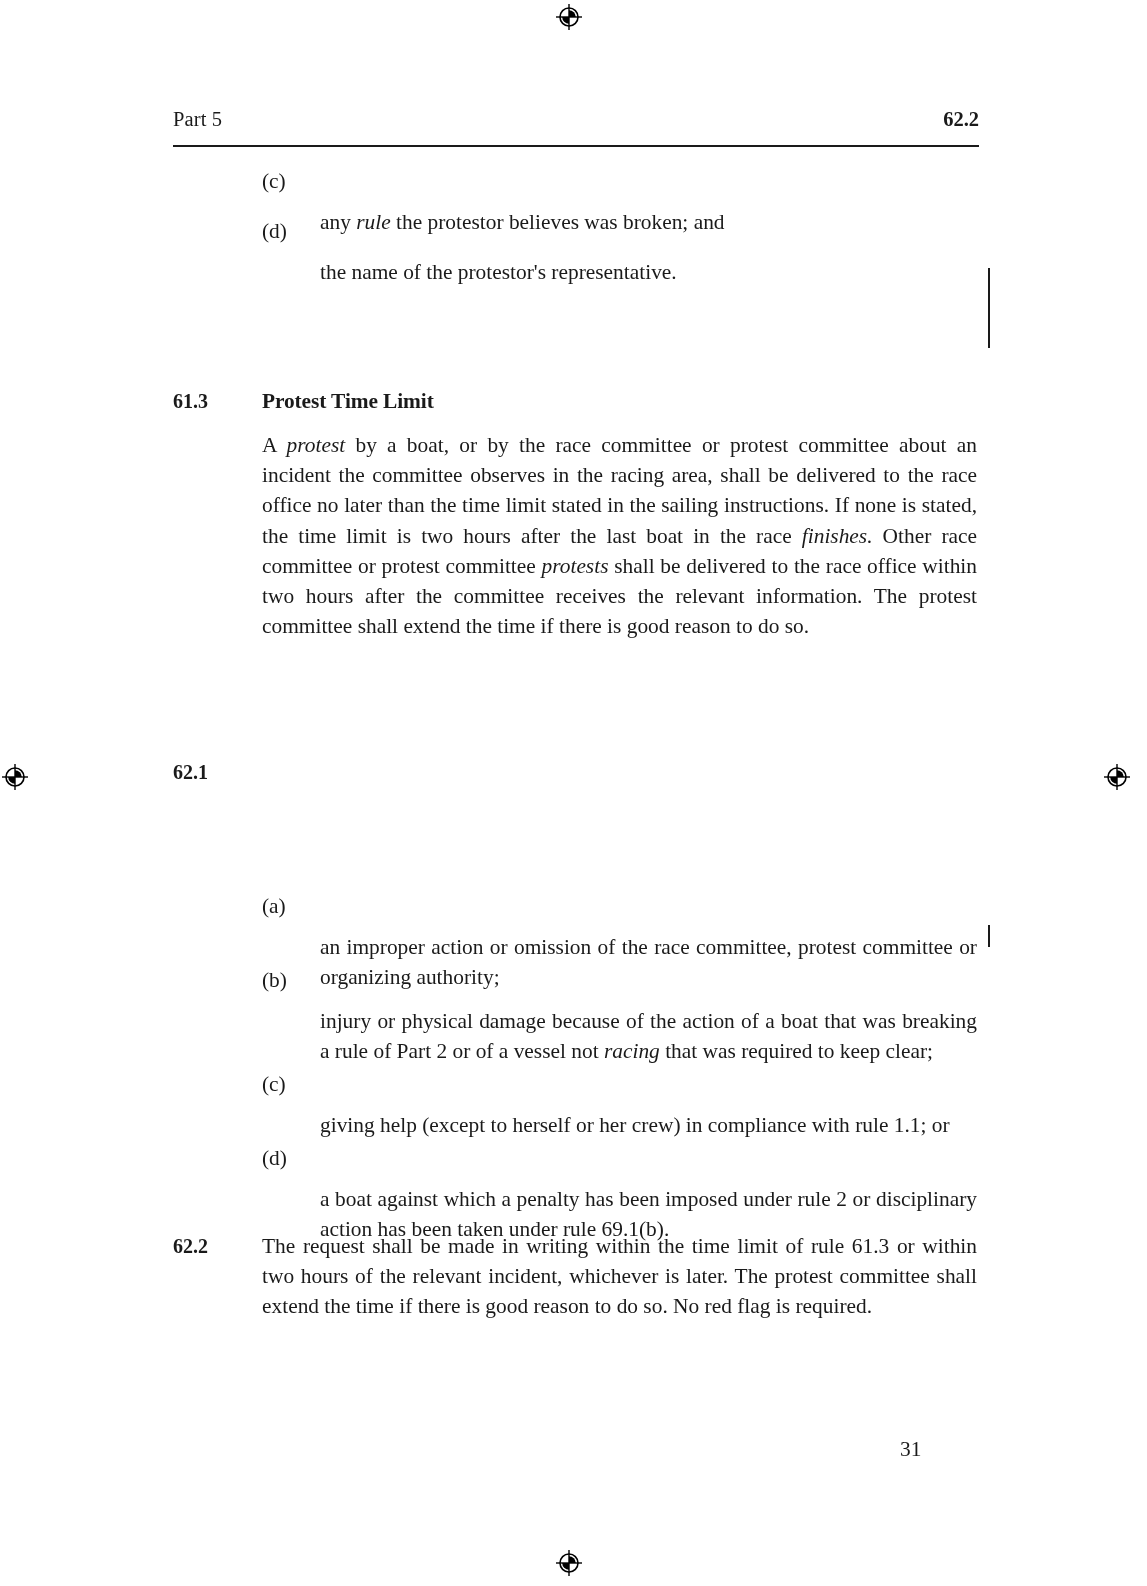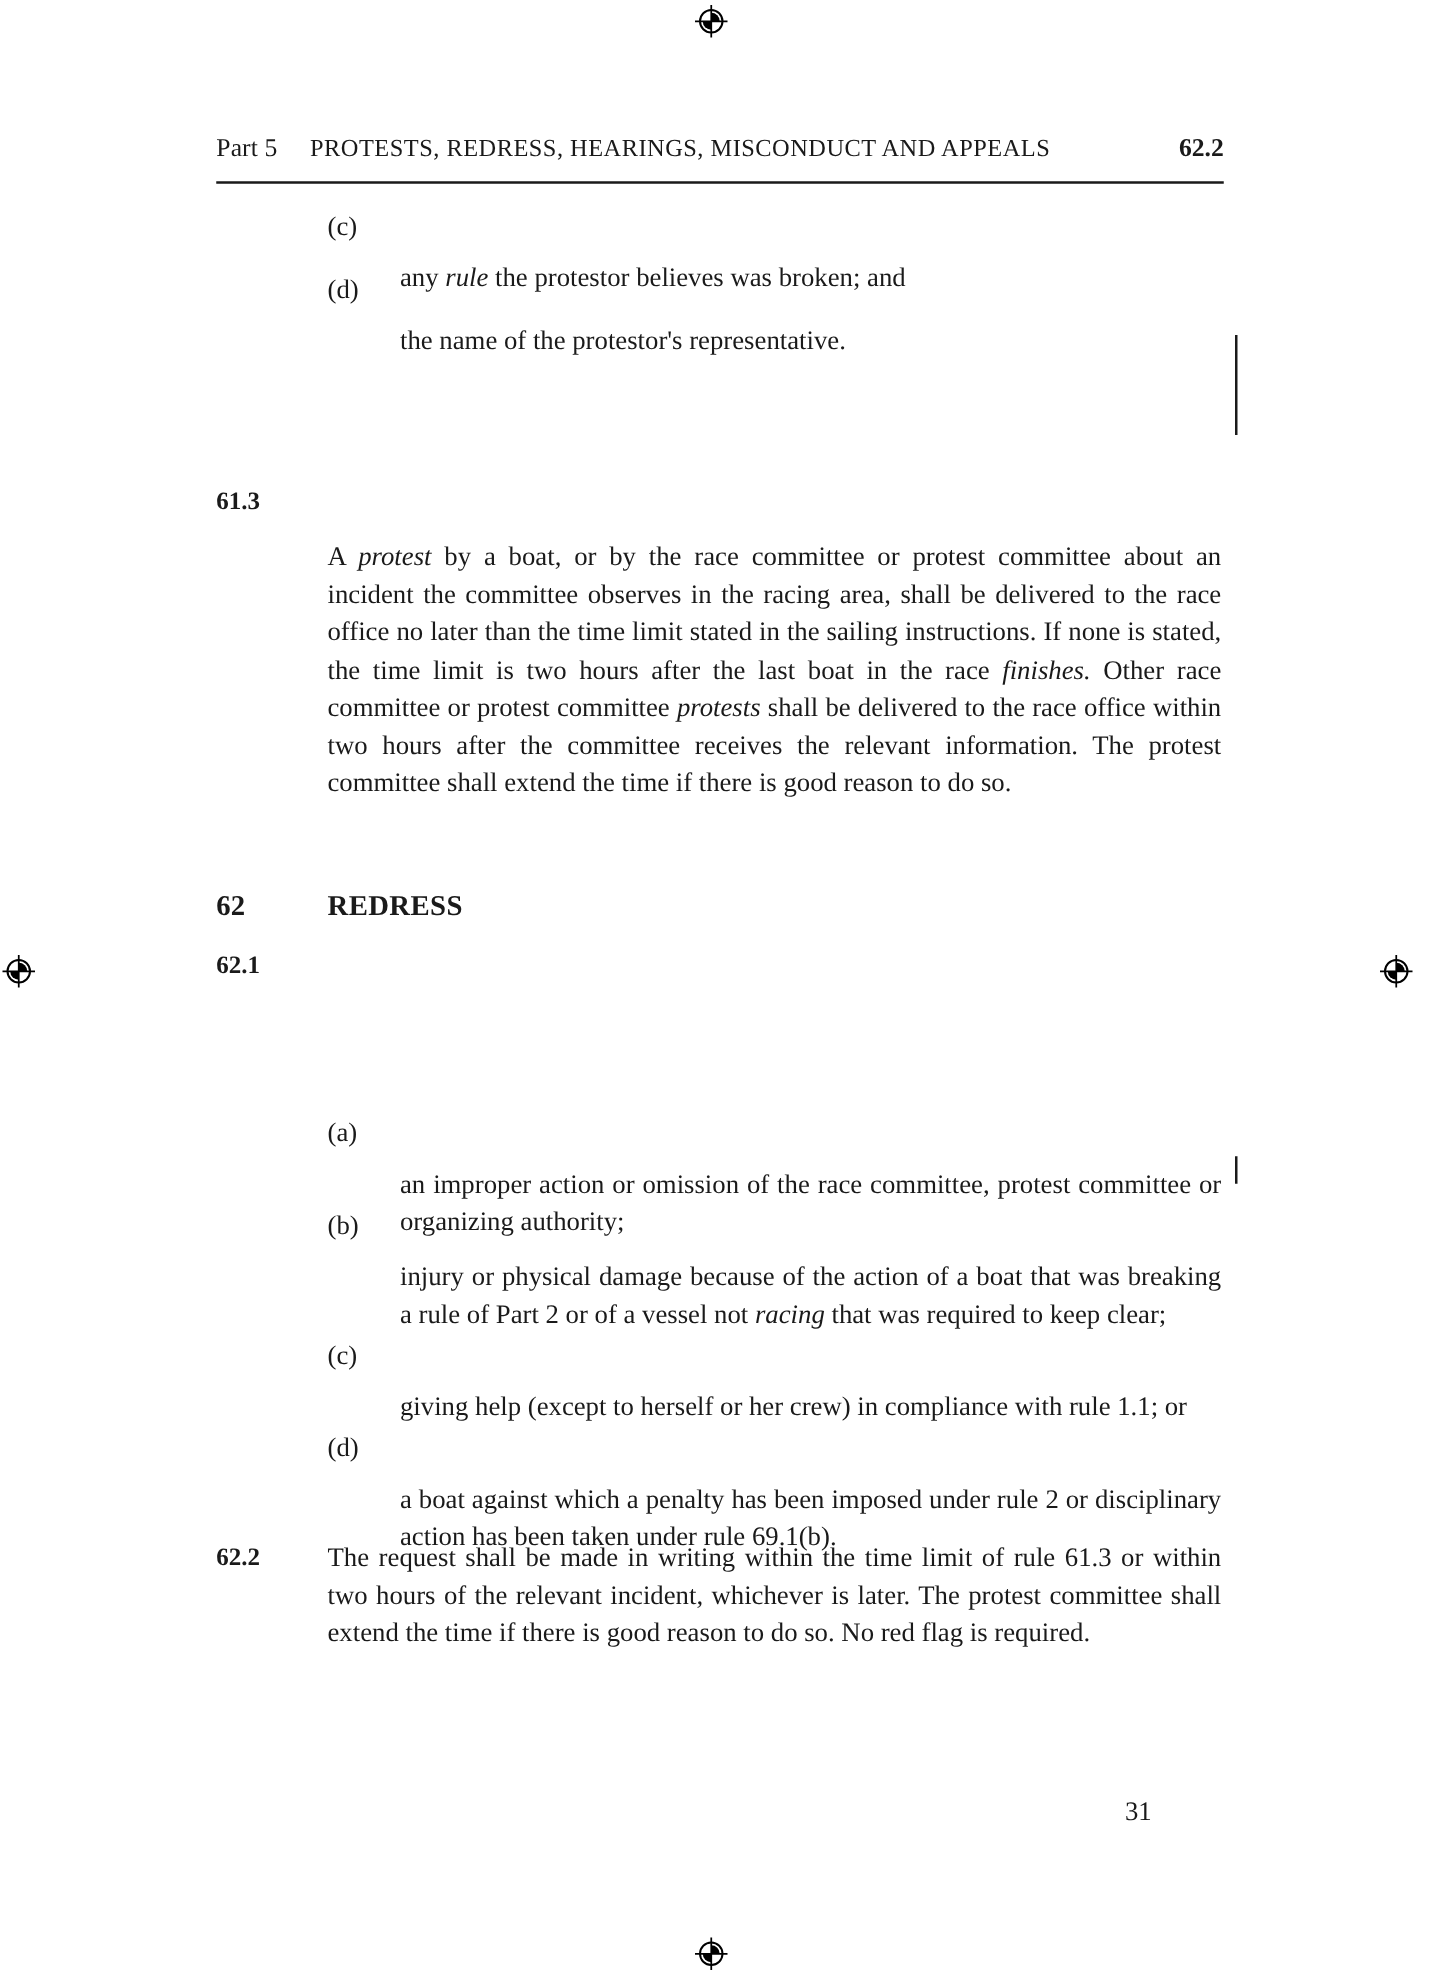--- a/index.html
+++ b/index.html
@@ -214,7 +214,6 @@
 
   <div class="header">
     <span class="header-part">Part 5</span>
-    <span class="header-title">PROTESTS, REDRESS, HEARINGS, MISCONDUCT AND APPEALS</span>
     <span class="header-rule-num">62.2</span>
   </div>
   <div class="header-line"></div>

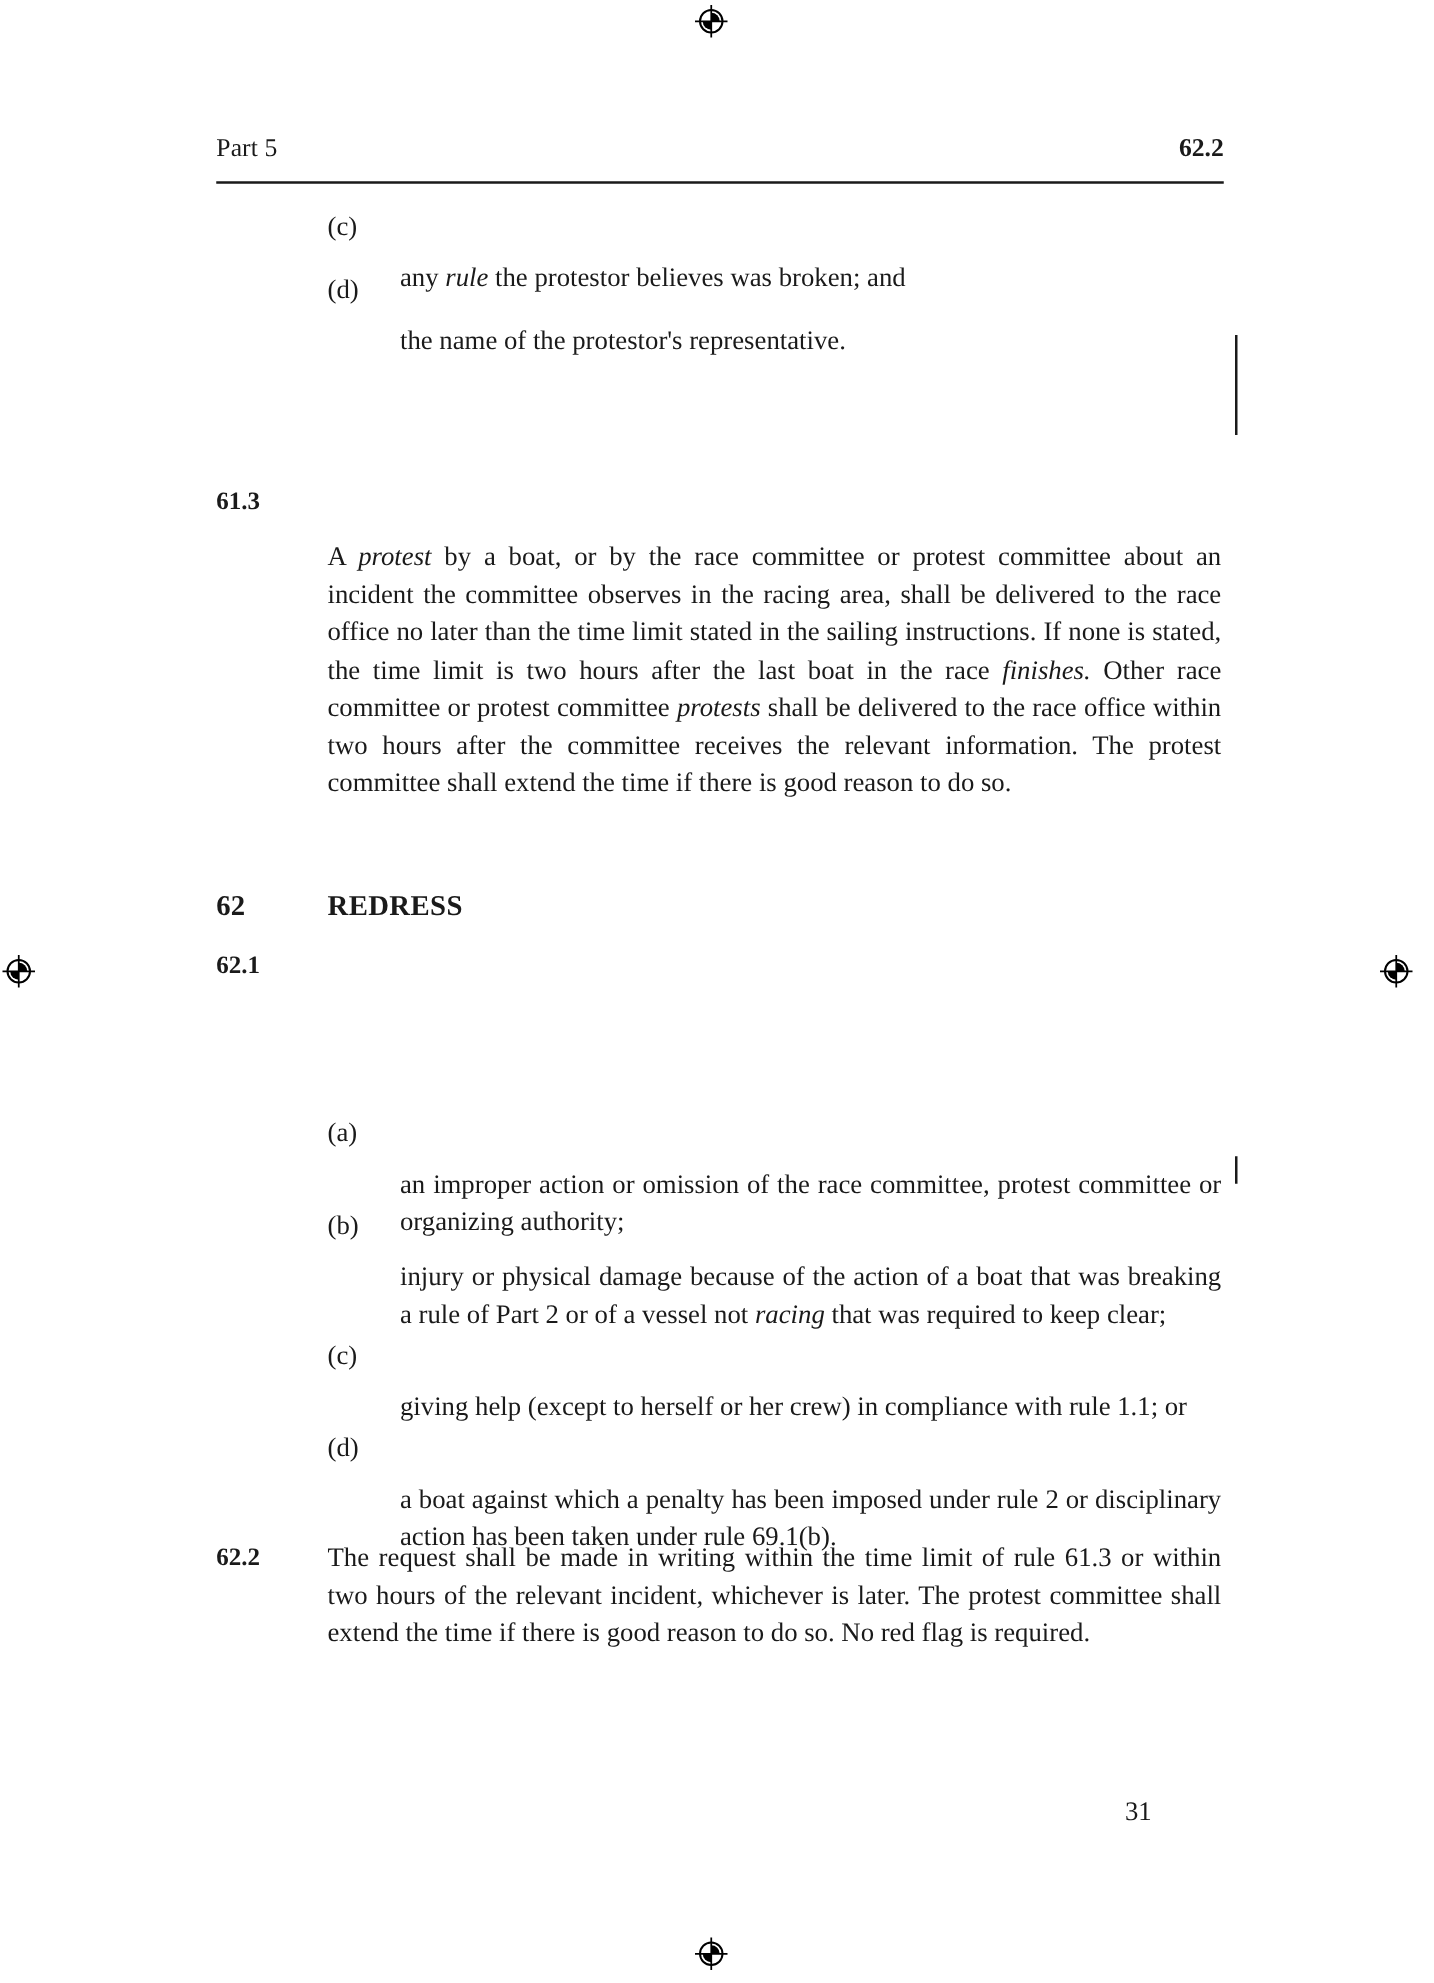--- a/index.html
+++ b/index.html
@@ -234,6 +234,7 @@
   <div class="block rule" style="top:386px;">
     <div class="rule-row">
       <span class="rule-num">61.3</span>
+      <span class="rule-body nojust rule-heading">Protest Time Limit</span>
     </div>
   </div>
 

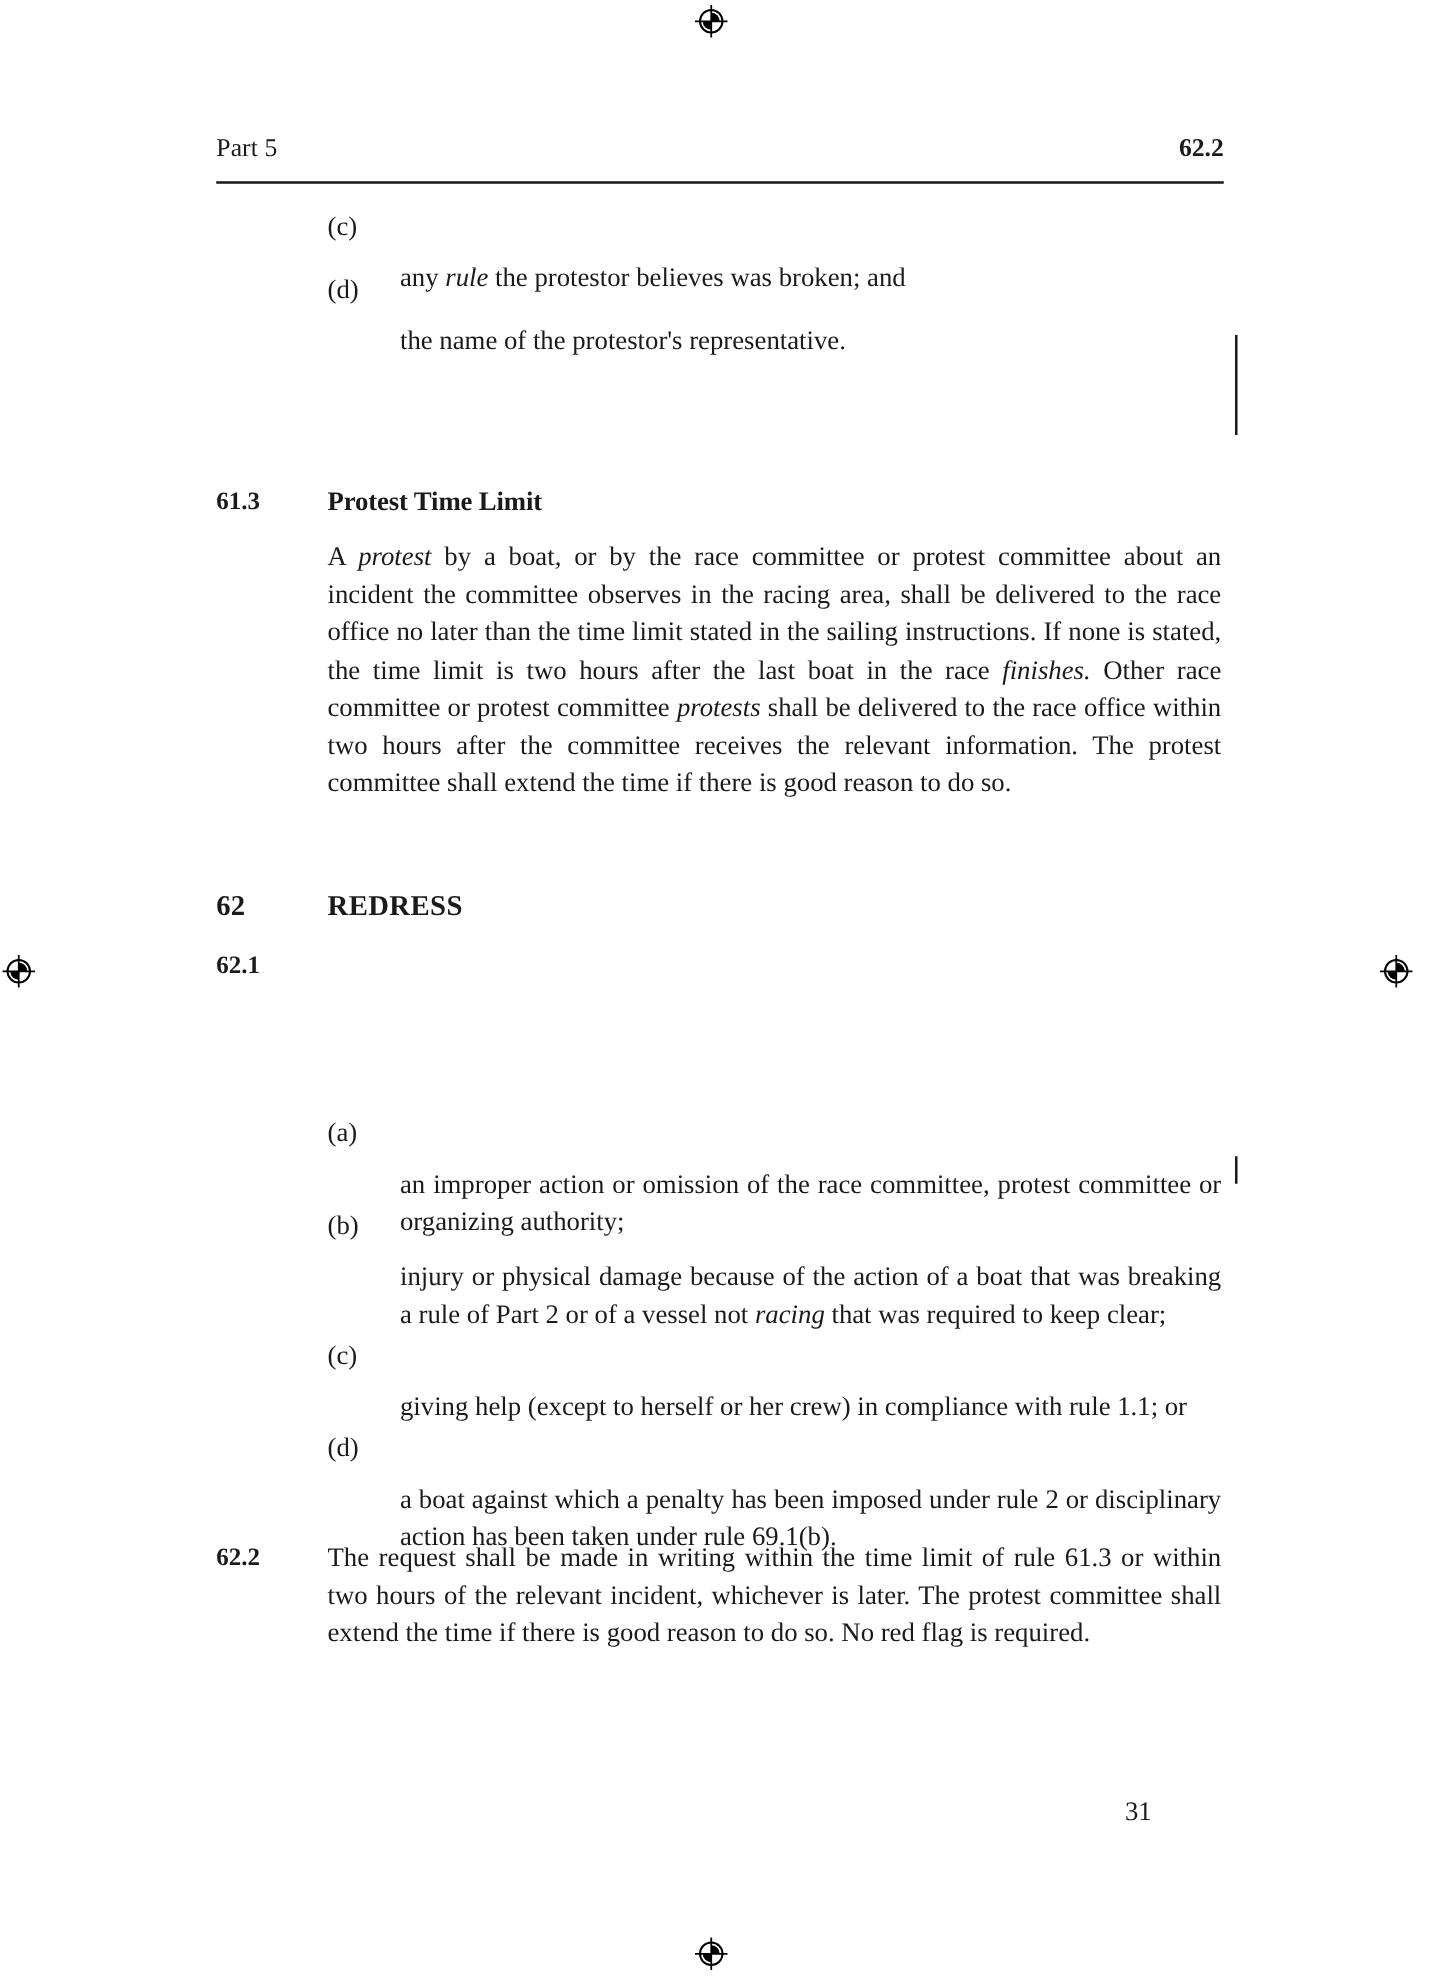--- a/index.html
+++ b/index.html
@@ -240,12 +240,6 @@
 
   <div class="block para" style="top:430px;"><span>A </span><em>protest</em><span> by a boat, or by the race committee or protest committee about an incident the committee observes in the racing area, shall be delivered to the race office no later than the time limit stated in the sailing instructions. If none is stated, the time limit is two hours after the last boat in the race </span><em>finishes.</em><span> Other race committee or protest committee </span><em>protests</em><span> shall be delivered to the race office within two hours after the committee receives the relevant information. The protest committee shall extend the time if there is good reason to do so.</span></div>
 
-  <div class="block rule" style="top:710px;">
-    <div class="rule-row">
-      <span class="rule-num section-num">62</span>
-      <span class="rule-body nojust section-title">REDRESS</span>
-    </div>
-  </div>
 
   <div class="block rule" style="top:757px;">
     <div class="rule-row">

